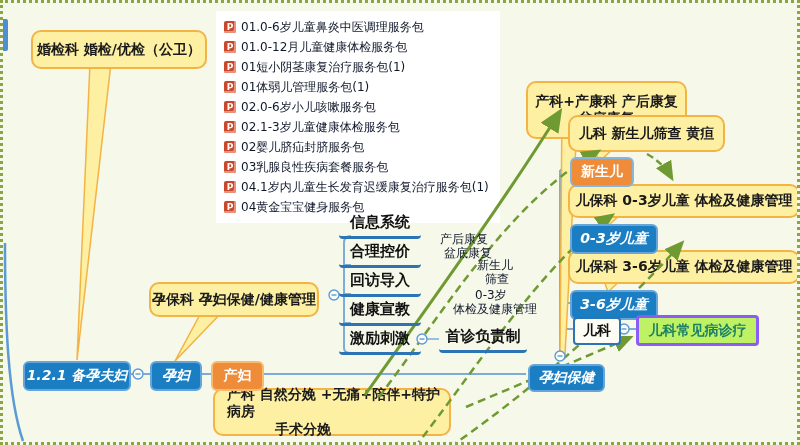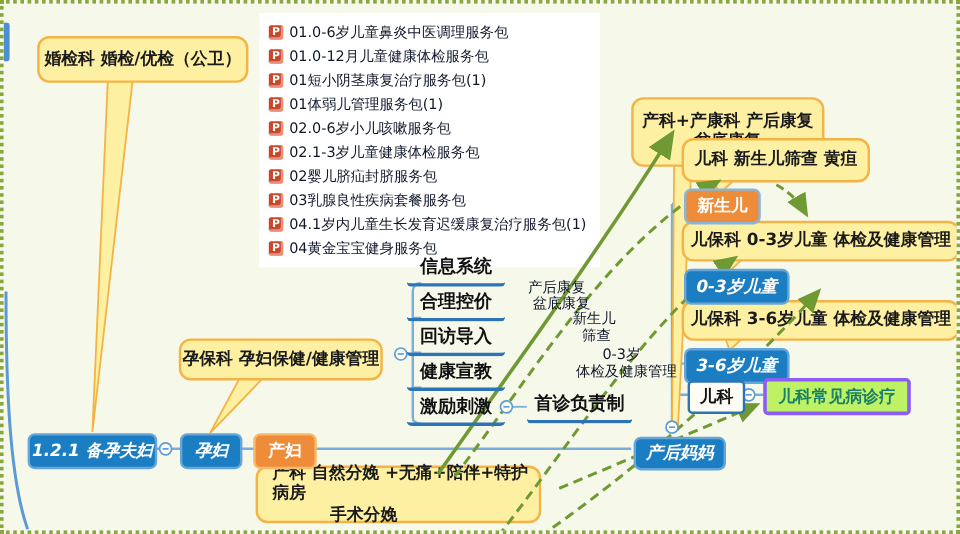--- a/index.html
+++ b/index.html
@@ -211,7 +211,7 @@
     <span class="l2">新生儿</span>
     <span class="l2" style="padding-left:8px;">筛查</span>
   </div>
-  <div class="linelabel" style="left:477px;top:285px;">
+  <div class="linelabel" style="left:450px;top:285px;">
     <span class="l2" style="padding-left:22px;">0-3岁</span>
     <span class="l2">体检及健康管理</span>
   </div>

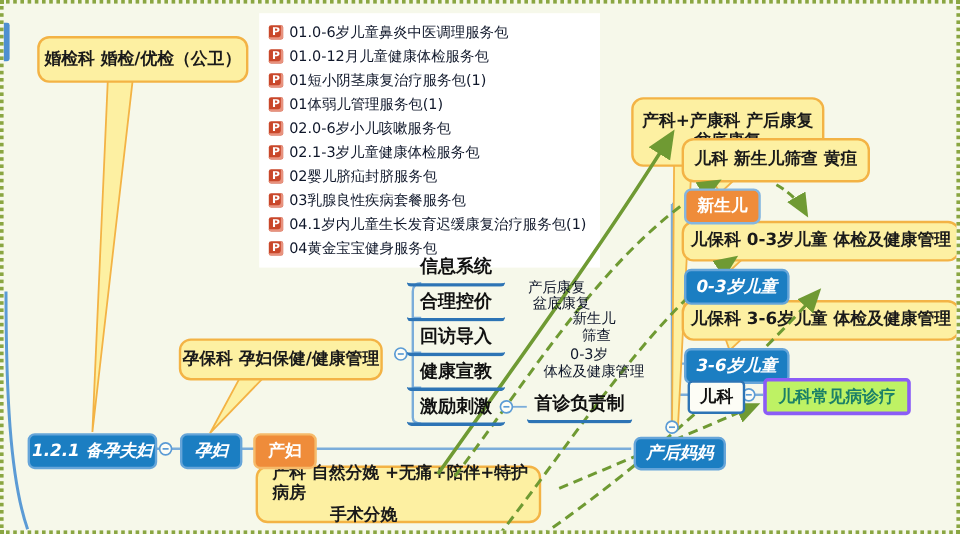--- a/index.html
+++ b/index.html
@@ -178,7 +178,7 @@
     <span>产妇</span>
   </div>
   <div class="node blue" style="left:525px;top:361px;width:73px;height:24px;">
-    <span>产后妈妈</span>
+    <span>孕妇保健</span>
   </div>
   <div class="node orange bluedge" style="left:567px;top:154px;width:60px;height:26px;">
     <span>新生儿</span>

